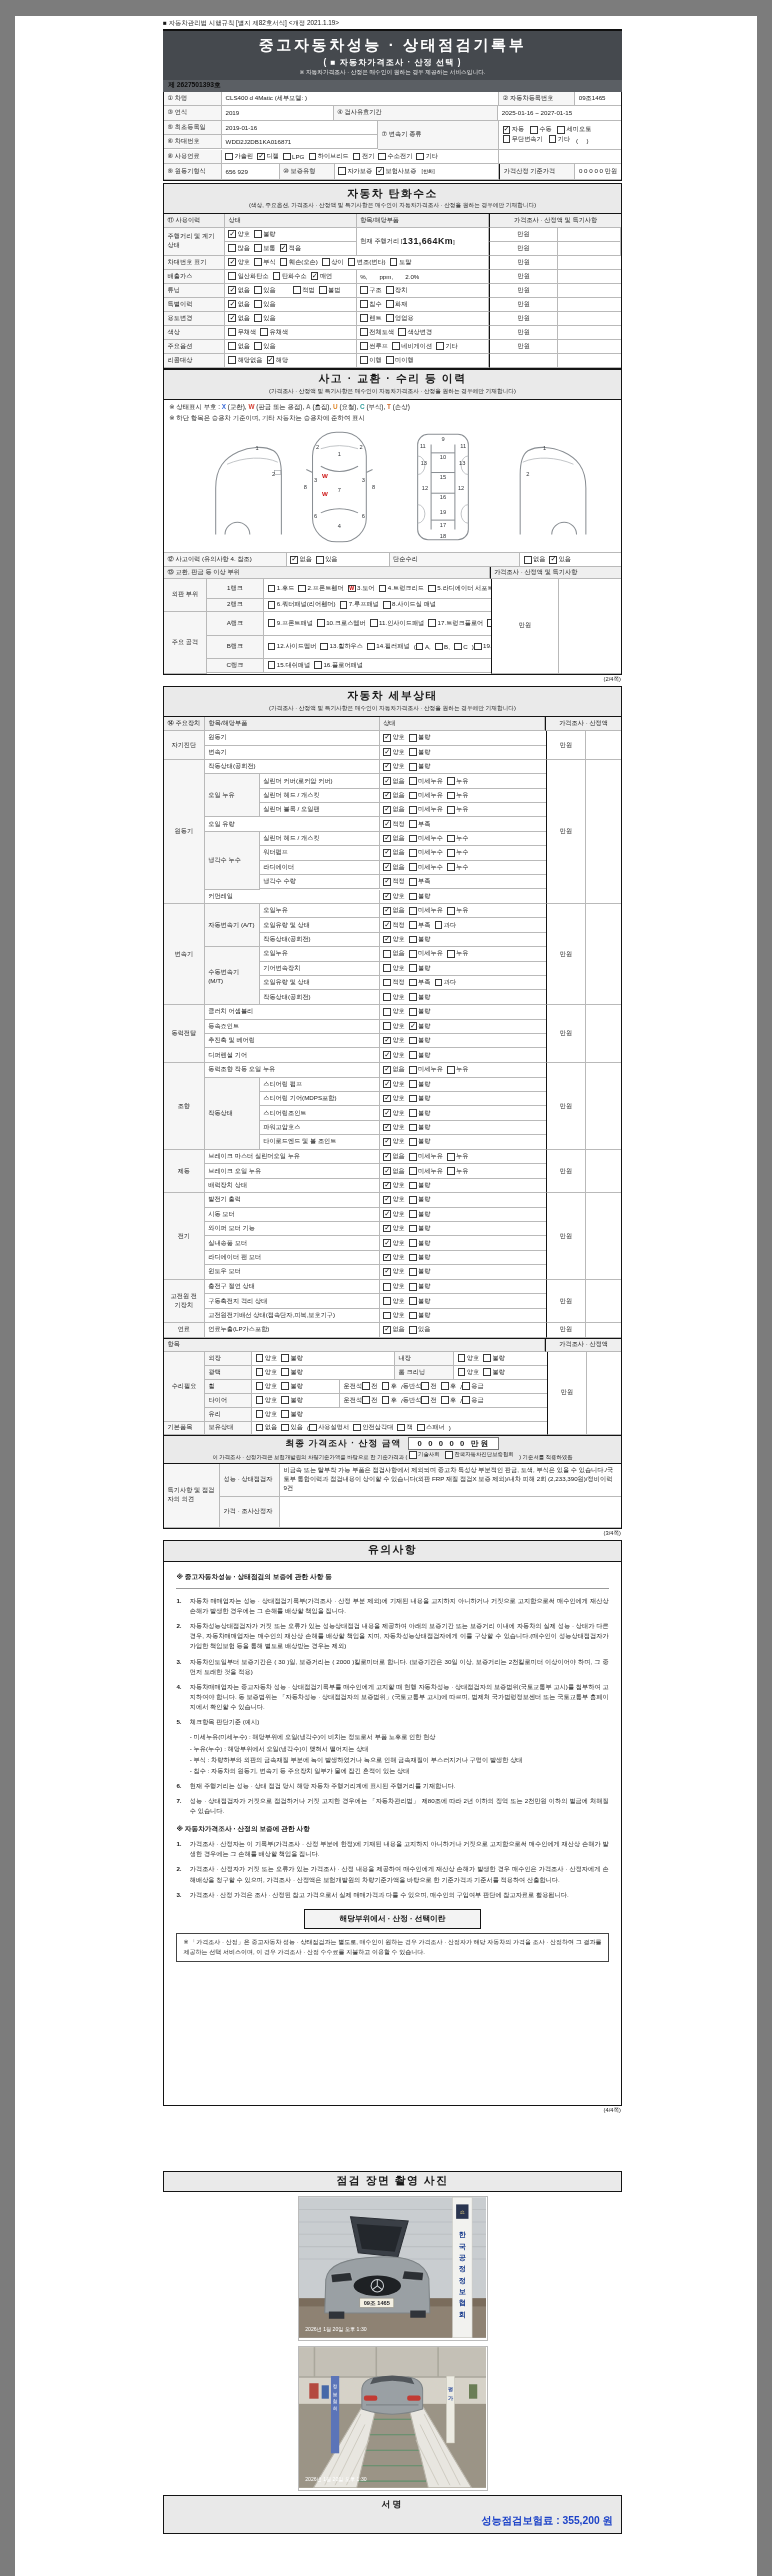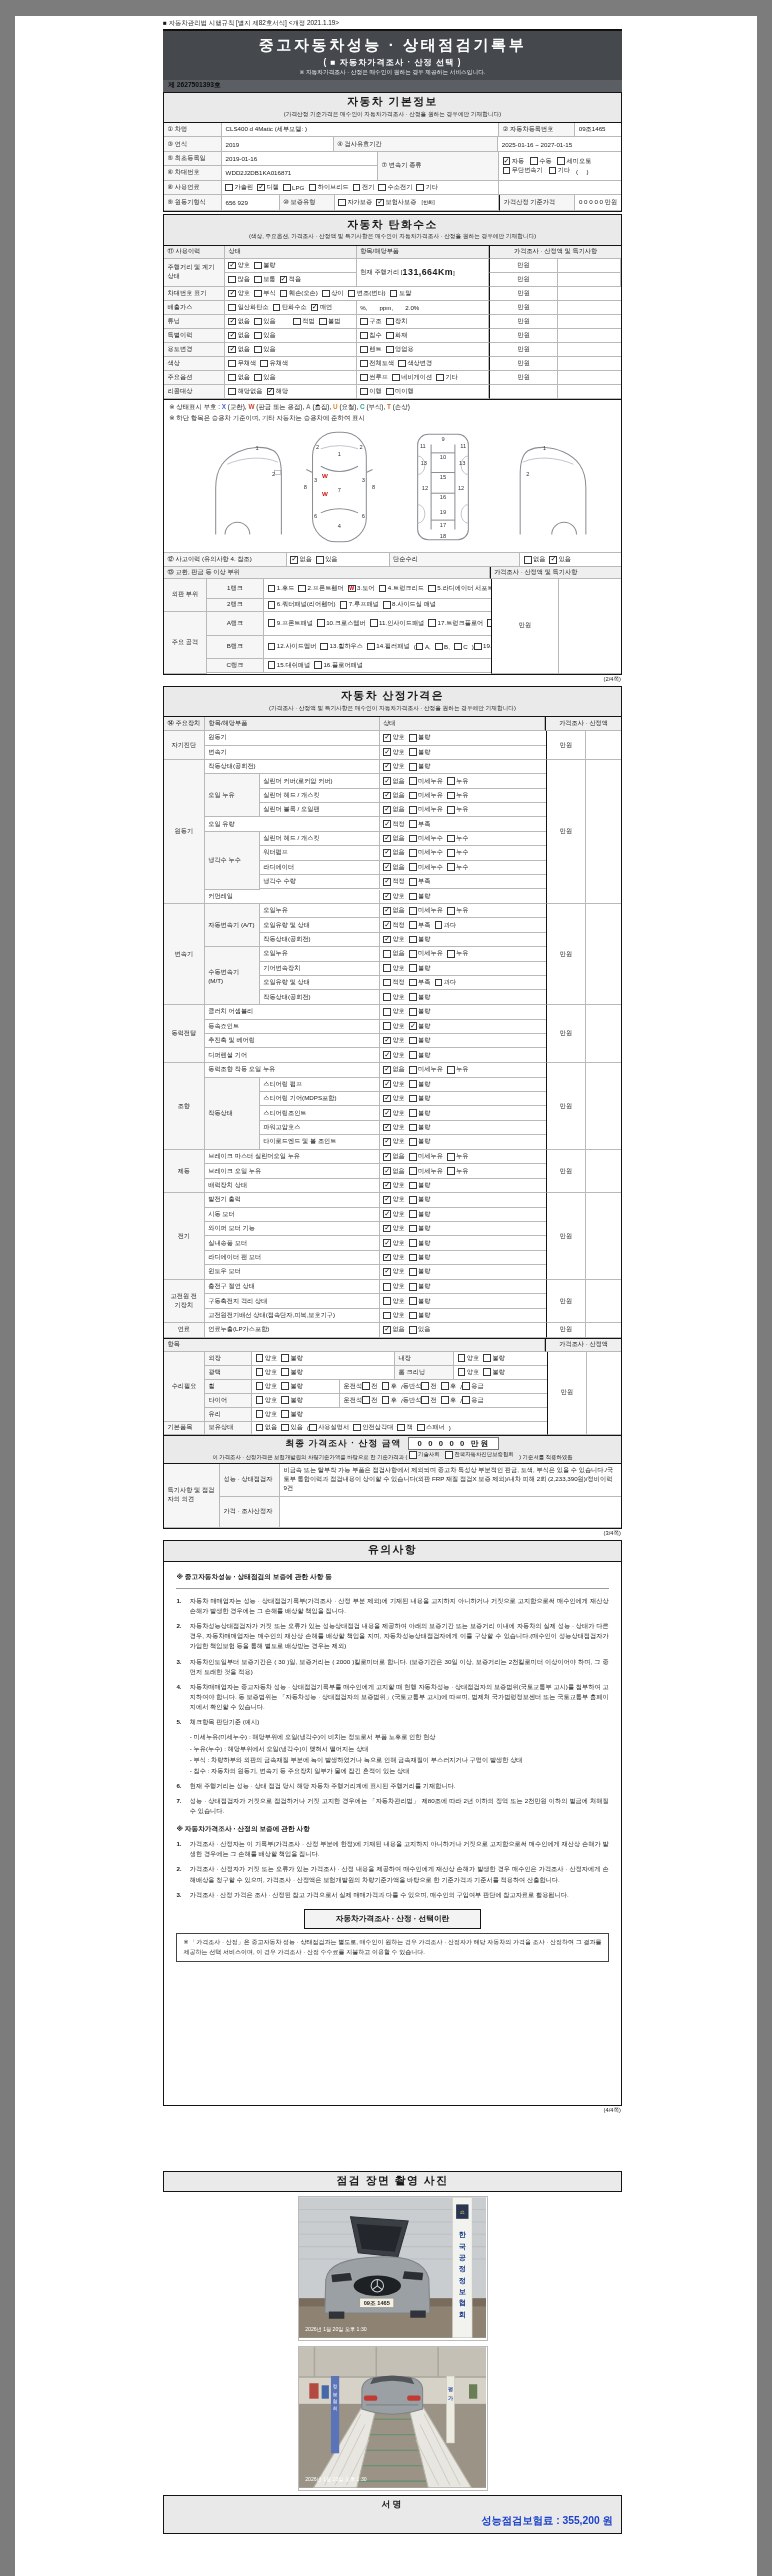--- a/index.html
+++ b/index.html
@@ -67,10 +67,6 @@
     </div>
     <div class="docno">제 2627501393호</div>
 
-    <div class="secbox">
-      <div class="sec-title">자동차 기본정보</div>
-      <div class="sec-sub">(가격산정 기준가격은 매수인이 자동차가격조사 · 산정을 원하는 경우에만 기재합니다)</div>
-    </div>
     <div class="tbl" id="basicTbl">
         <div class="row" style="height: 14.4px;">
           <div class="c lab" style="width: 58px;">① 차명</div>

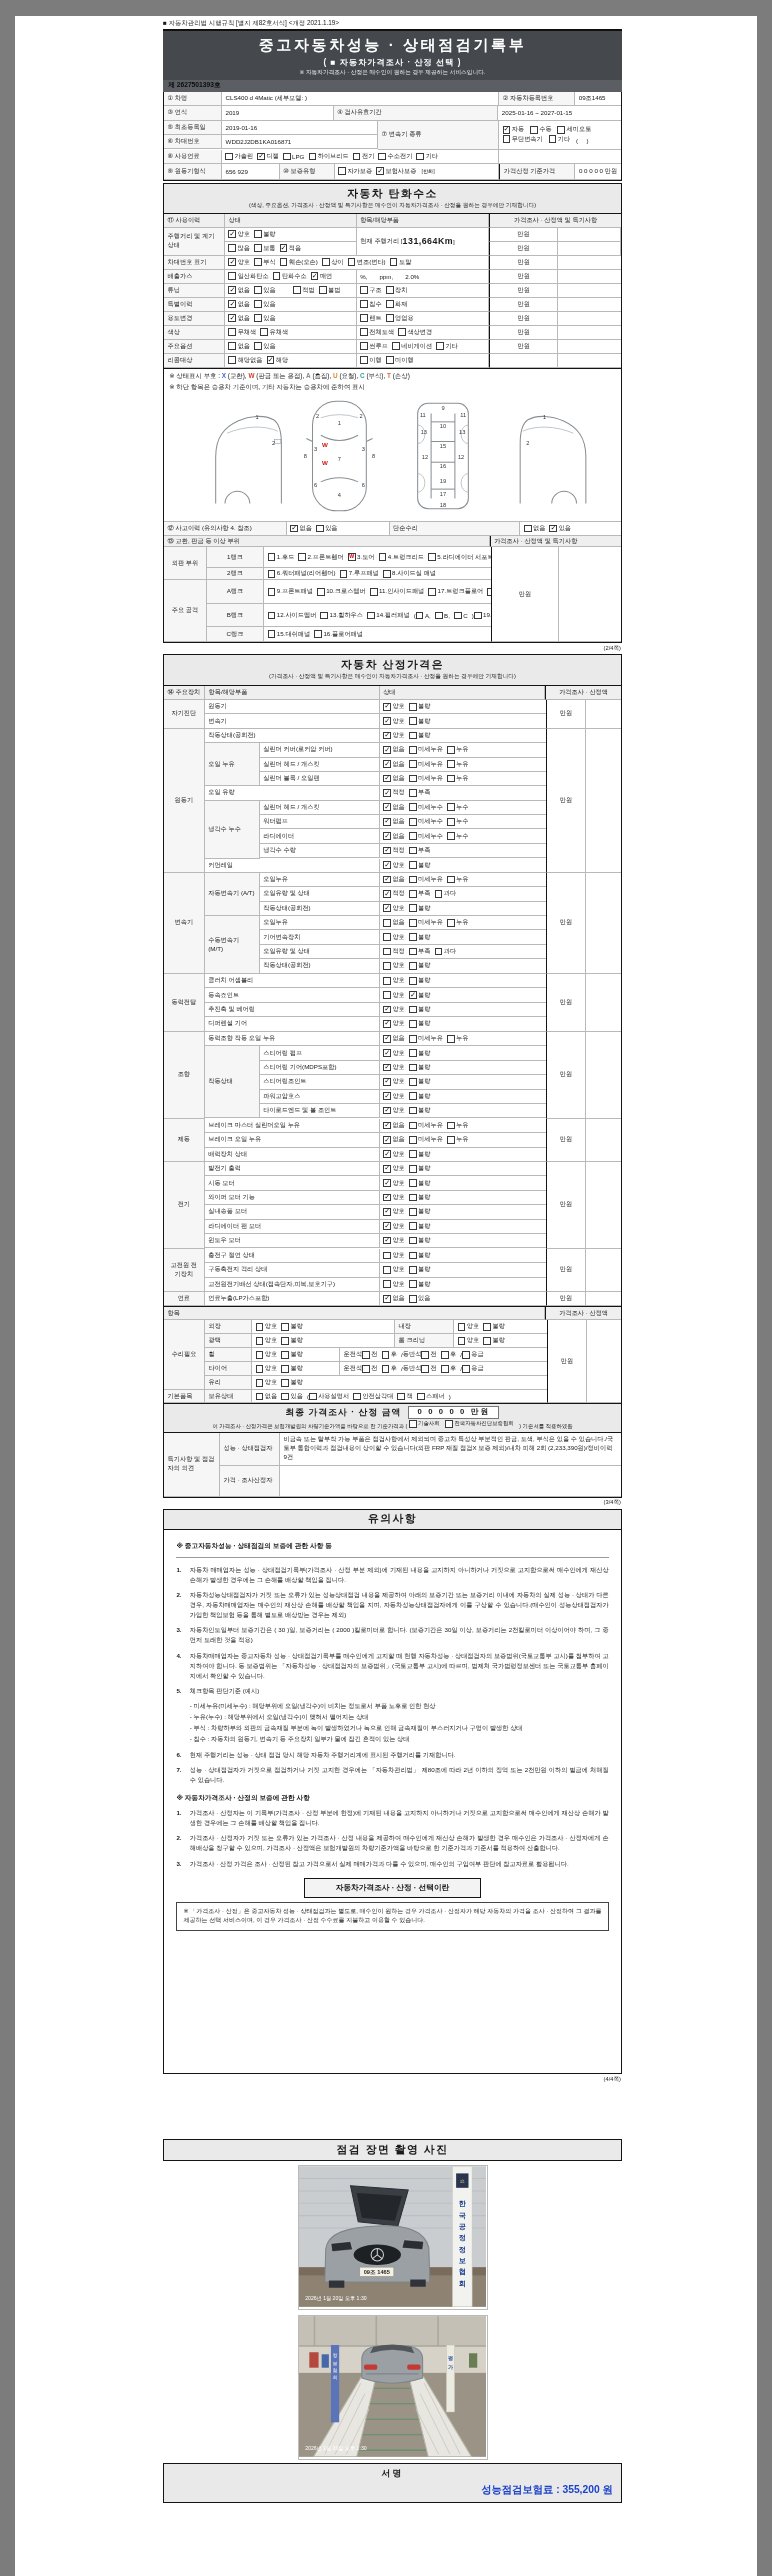--- a/index.html
+++ b/index.html
@@ -442,6 +442,10 @@
         </div>
       </div>
 
+    <div class="secbox">
+      <div class="sec-title">사고 · 교환 · 수리 등 이력</div>
+      <div class="sec-sub">(가격조사 · 산정액 및 특기사항은 매수인이 자동차가격조사 · 산정을 원하는 경우에만 기재합니다)</div>
+    </div>
     <div class="tbl" id="accTbl">
         <div class="noteline" style="padding-top: 3.1px;"><span>※ 상태표시 부호 :</span> <b style="color:#3a6bd8">X</b> <span>(교환),</span> <b style="color:#d33b2f">W</b> <span>(판금 또는 용접),</span> <b style="color:#8a8a8a">A</b> <span>(흠집),</span> <b style="color:#e0892d">U</b> <span>(요철),</span> <b style="color:#2f9e9b">C</b> <span>(부식),</span> <b style="color:#d06a2c">T</b> <span>(손상)</span></div>
         <div class="noteline">※ 하단 항목은 승용차 기준이며, 기타 자동차는 승용차에 준하여 표시</div>

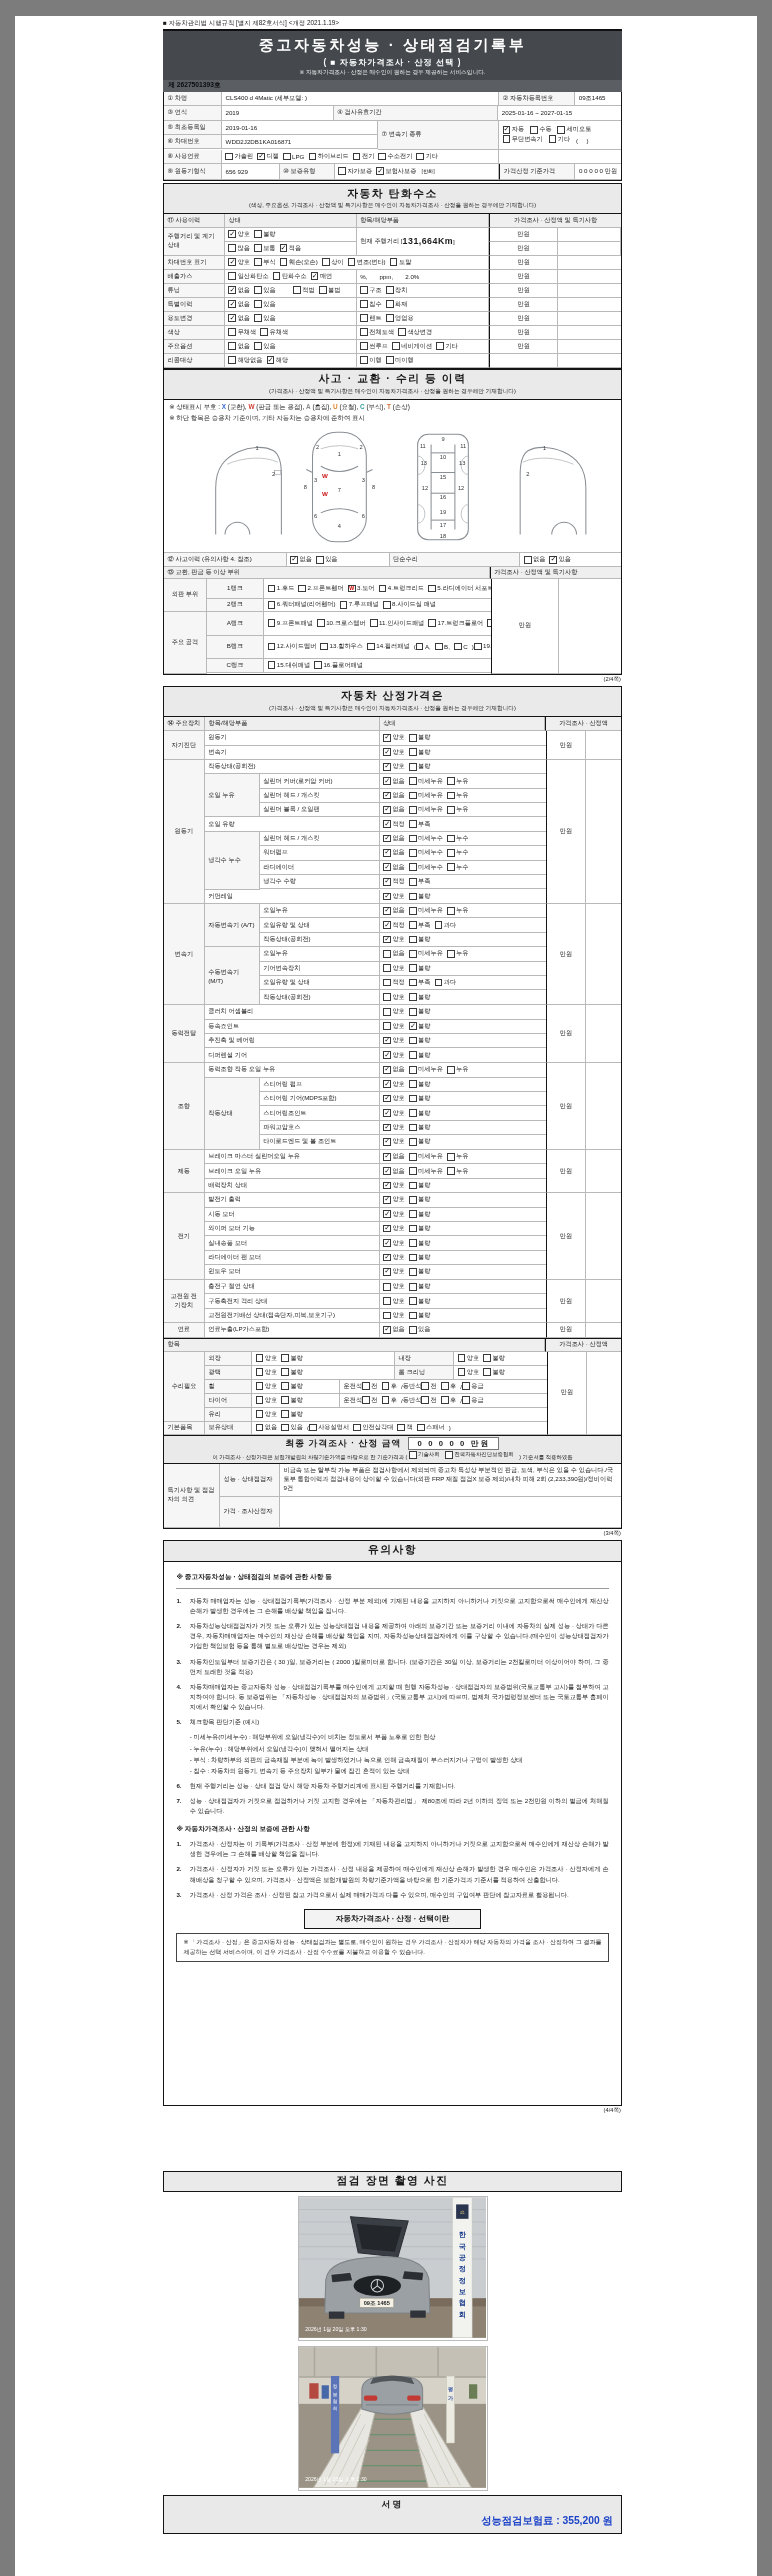--- a/index.html
+++ b/index.html
@@ -675,7 +675,7 @@
     <div class="marker">(2/4쪽)</div>
 
     <div class="secbox">
-      <div class="sec-title">자동차 산정가격은</div>
+      <div class="sec-title">자동차 세부상태</div>
       <div class="sec-sub">(가격조사 · 산정액 및 특기사항은 매수인이 자동차가격조사 · 산정을 원하는 경우에만 기재합니다)</div>
     </div>
     <div class="tbl" id="detailTbl">

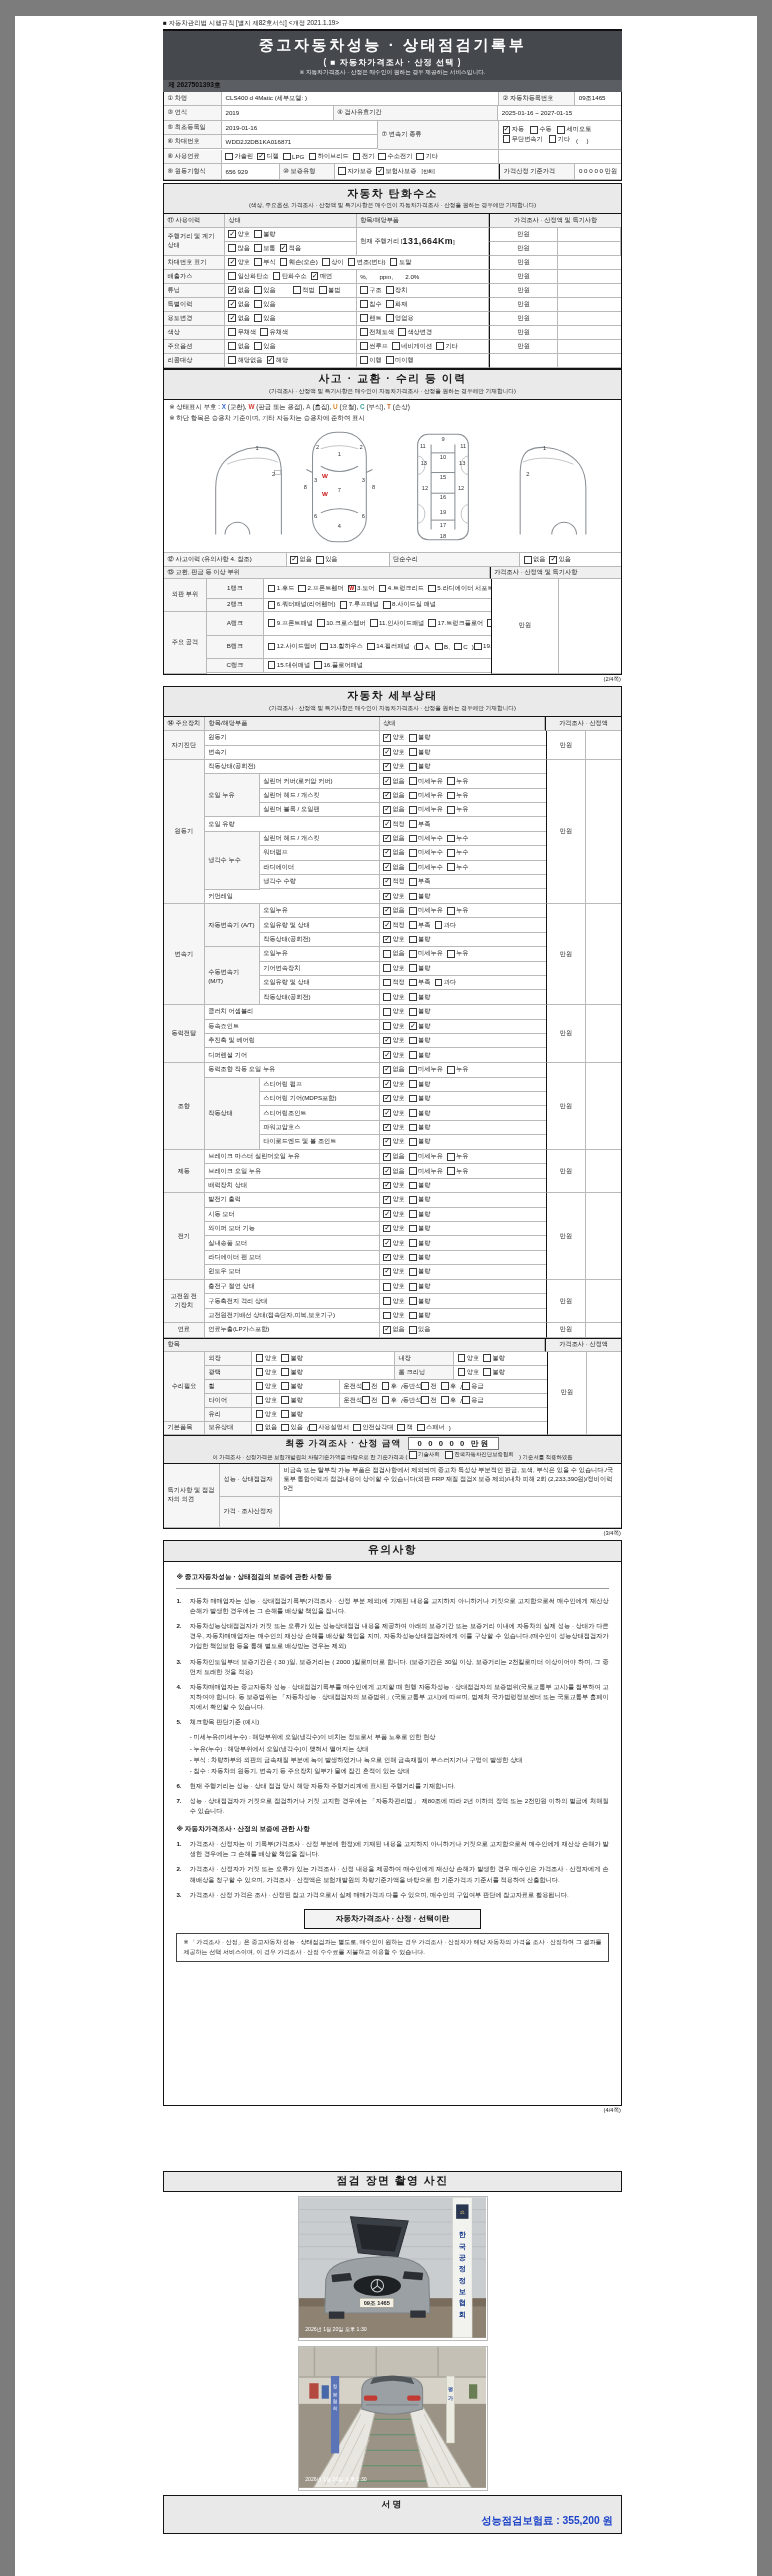--- a/index.html
+++ b/index.html
@@ -1641,7 +1641,7 @@
           <span class="nno">3.</span>
           <span>가격조사 · 산정 가격은 조사 · 산정된 참고 가격으로서 실제 매매가격과 다를 수 있으며, 매수인의 구입여부 판단에 참고자료로 활용됩니다.</span>
         </div>
-        <div class="nboxtitle">자동차가격조사 · 산정 · 선택이란</div>
+        <div class="nboxtitle">해당부위에서 · 산정 · 선택이란</div>
         <div class="nbox">※ 「가격조사 · 산정」은 중고자동차 성능 · 상태점검과는 별도로, 매수인이 원하는 경우 가격조사 · 산정자가 해당 자동차의 가격을 조사 · 산정하여 그 결과를 제공하는 선택 서비스이며, 이 경우 가격조사 · 산정 수수료를 지불하고 이용할 수 있습니다.</div>
       </div>
     <div class="marker">(4/4쪽)</div>

